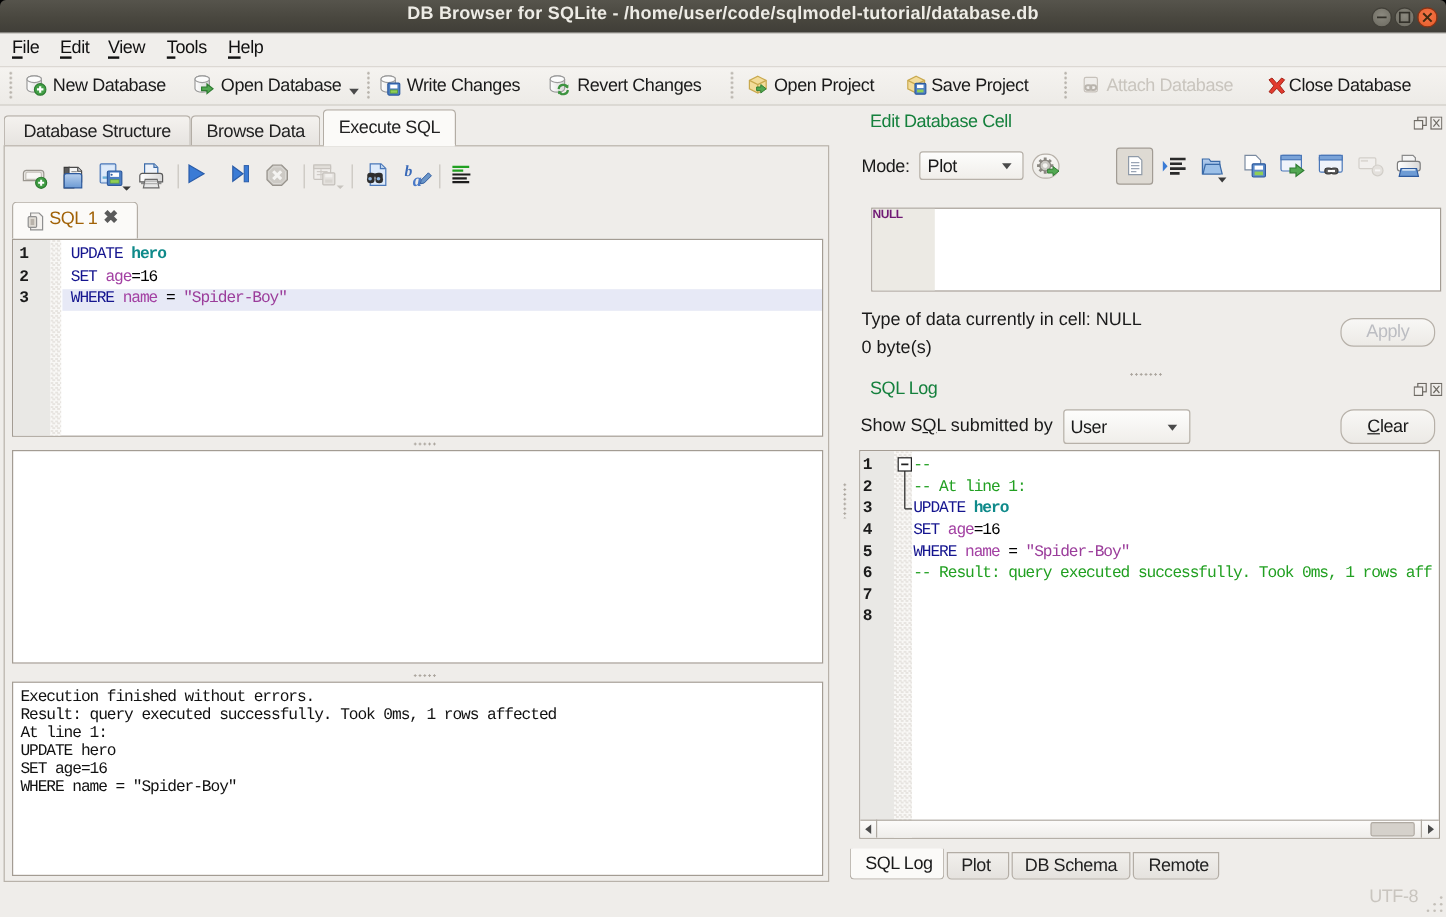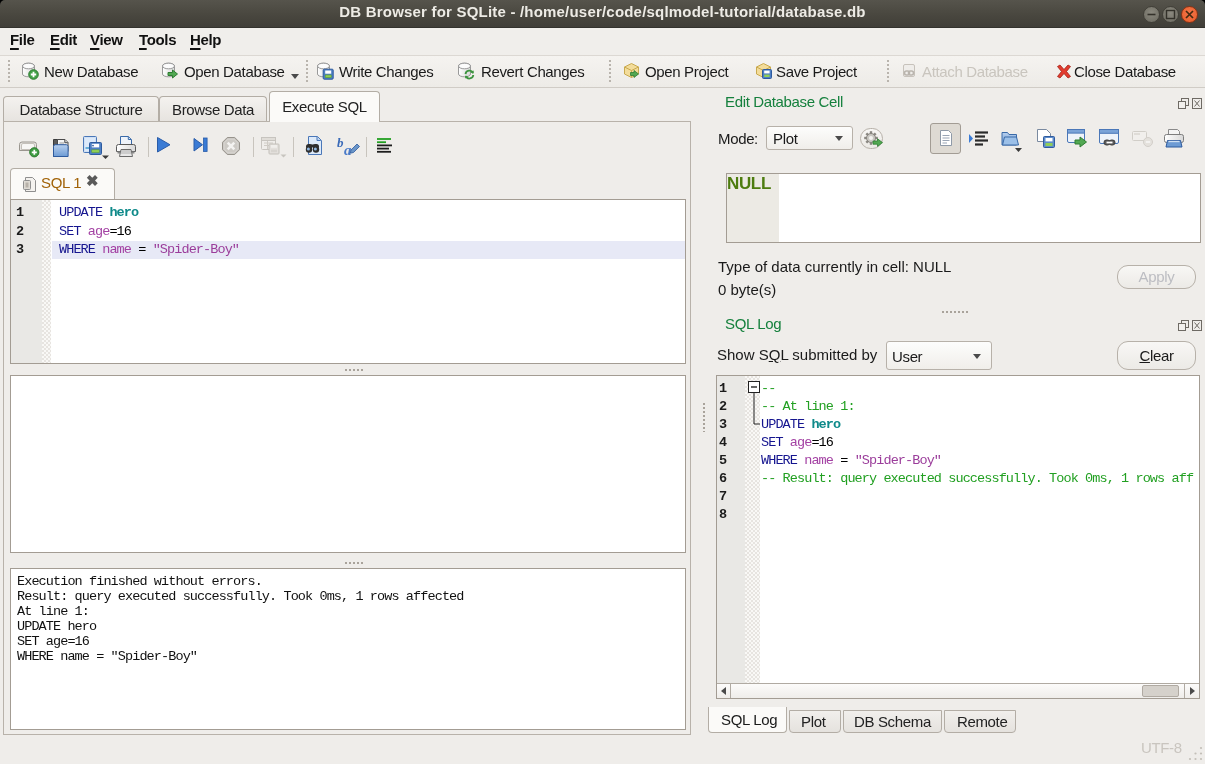--- a/index.html
+++ b/index.html
@@ -20,7 +20,7 @@
 
   
   #menubar { left:0; top:28px; width:1205px; height:27px; background:#f0eeeb; }
-  .menuitem { top:31px; font-size:15px; color:#111;font-weight:bold; }
+  .menuitem { top:31px; font-size:15px; color:#111; }
   .menuitem u, .mnem { text-decoration:underline; text-underline-offset:2.5px; text-decoration-thickness:1.6px; }
 
   

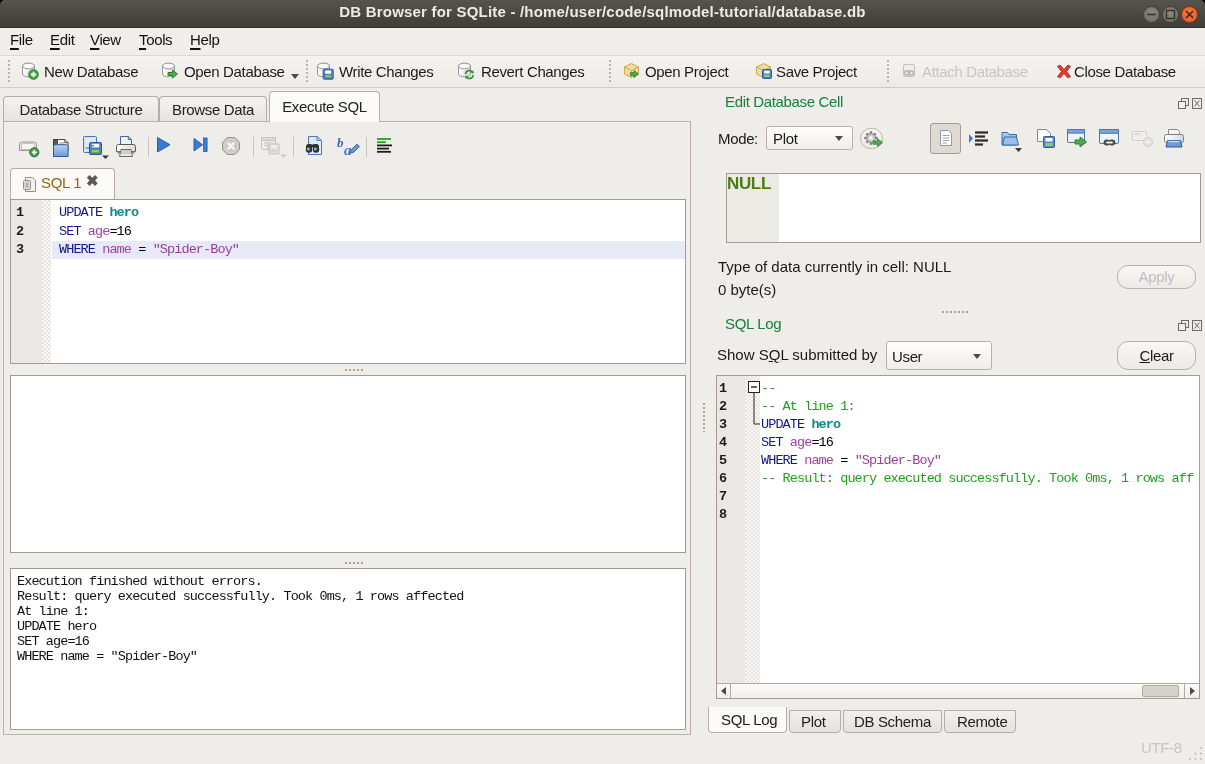--- a/index.html
+++ b/index.html
@@ -411,7 +411,7 @@
 
 <div class="whitebox abs" style="left:726px; top:173px; width:475px; height:70px;"></div>
 <div class="abs" style="left:727px; top:174px; width:52px; height:68px; background:#eceae4;"></div>
-<div class="abs" style="left:727px; top:174px; font-size:17px; font-weight:bold; color:#4d7c0f;">NULL</div>
+<div class="abs" style="left:727px; top:174px; font-size:10px; font-weight:bold; color:#701a75;">NULL</div>
 
 <div class="abs" style="left:718px; top:258px; font-size:15px; color:#1a1a1a; letter-spacing:0;">Type of data currently in cell: NULL</div>
 <div class="abs" style="left:718px; top:281px; font-size:15px; color:#1a1a1a; letter-spacing:0;">0 byte(s)</div>

